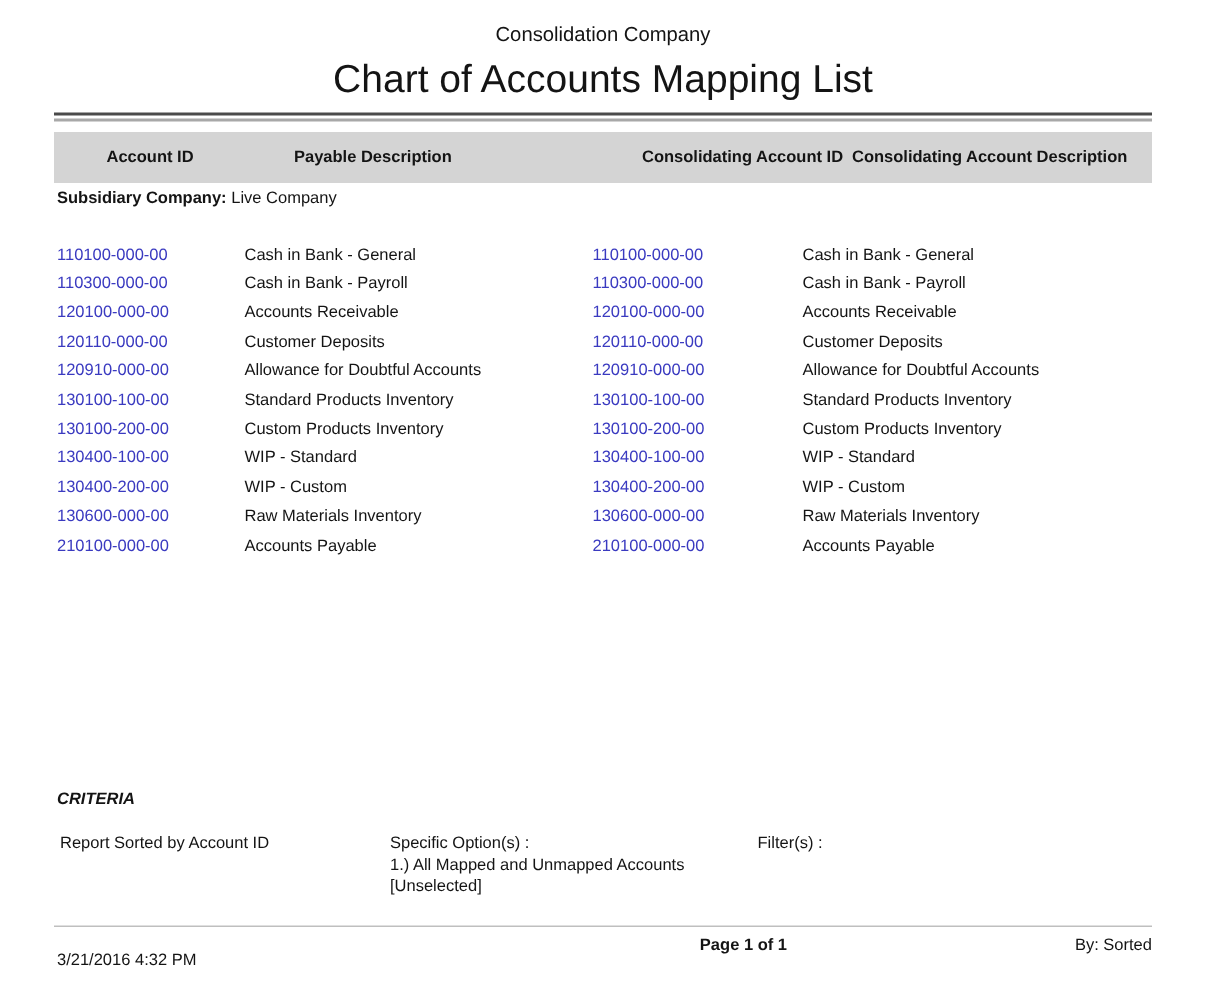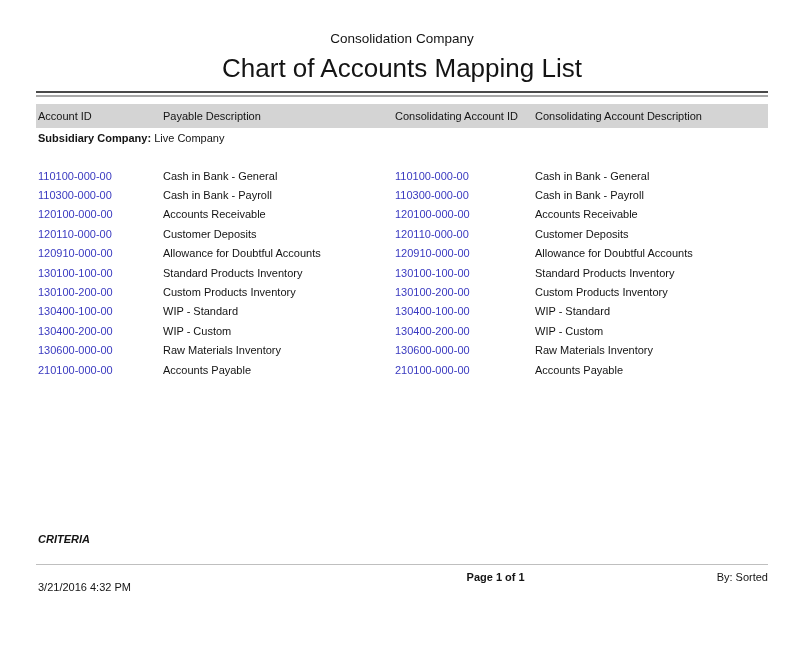--- a/index.html
+++ b/index.html
@@ -17,10 +17,10 @@
     overflow: hidden;
   }
   .company-name {
+    padding-top: 16px;
     text-align: center;
     font-size: 13.5px;
     line-height: 14px;
-    margin-top: 32px;
   }
   .report-title {
     margin-top: 7px;

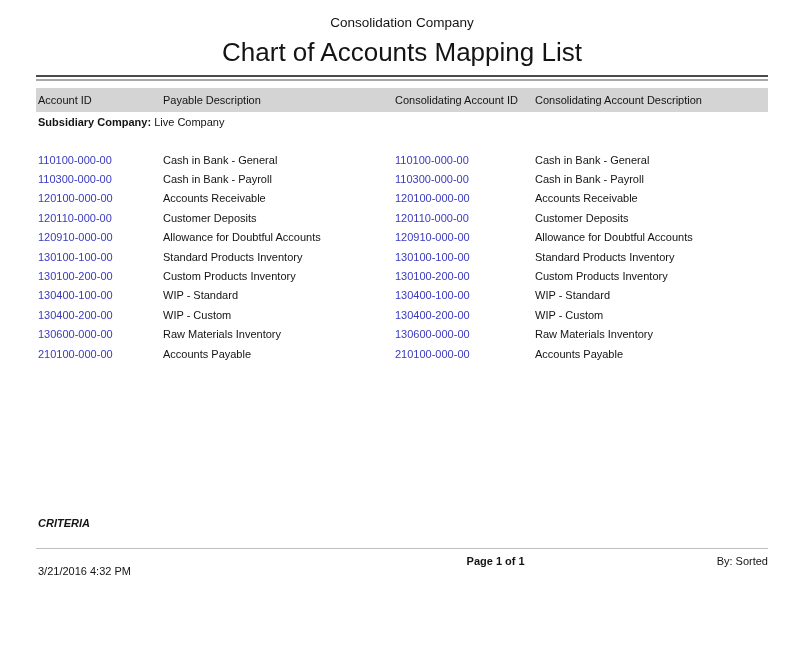--- a/index.html
+++ b/index.html
@@ -50,11 +50,12 @@
   }
   .header-band {
     margin: 7px 36px 0 36px;
-    height: 24px;
+    height: 34px;
     background: var(--band-color, #d4d4d4);
     align-items: center;
     font-size: 11px;
-    font-weight: 400;
+    font-weight: 700;
+    padding-left: 33px;
   }
   .header-band .hcell {
     padding-left: 2px;

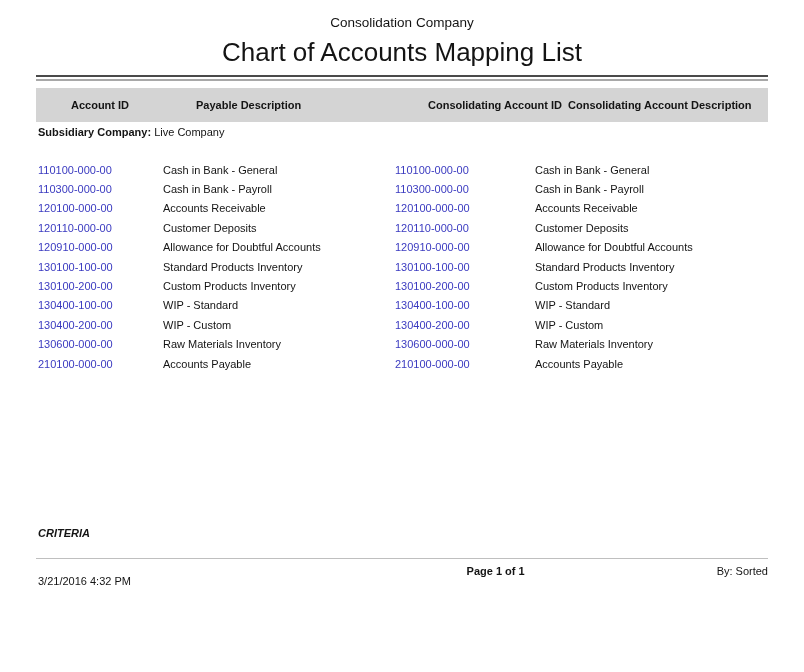--- a/index.html
+++ b/index.html
@@ -215,6 +215,15 @@
 
   <div class="criteria-heading">CRITERIA</div>
 
+  <div class="criteria-grid">
+    <div class="ccell">Report Sorted by Account ID</div>
+    <div class="ccell">
+      <div>Specific Option(s) :</div>
+      <div>1.) All Mapped and Unmapped Accounts</div>
+      <div>[Unselected]</div>
+    </div>
+    <div class="ccell">Filter(s) :</div>
+  </div>
 
   <div class="footer-rule"></div>
 

